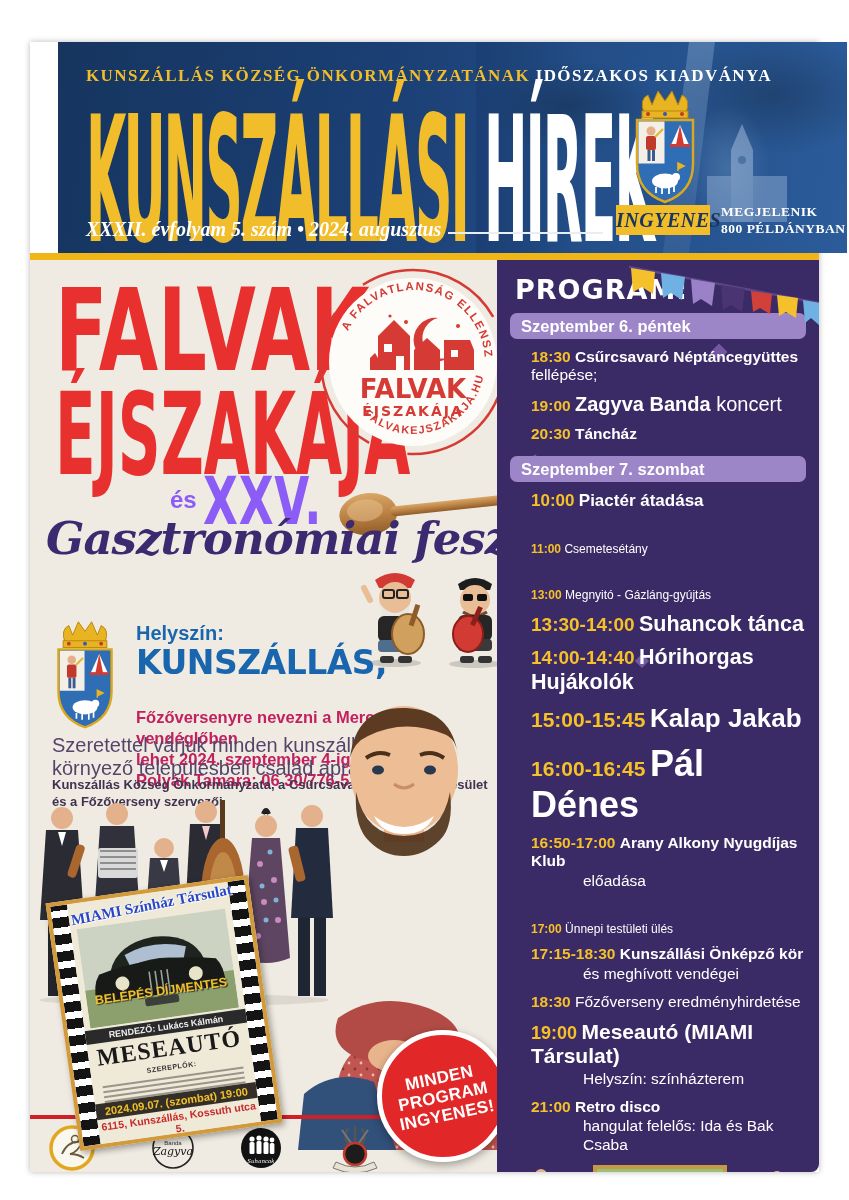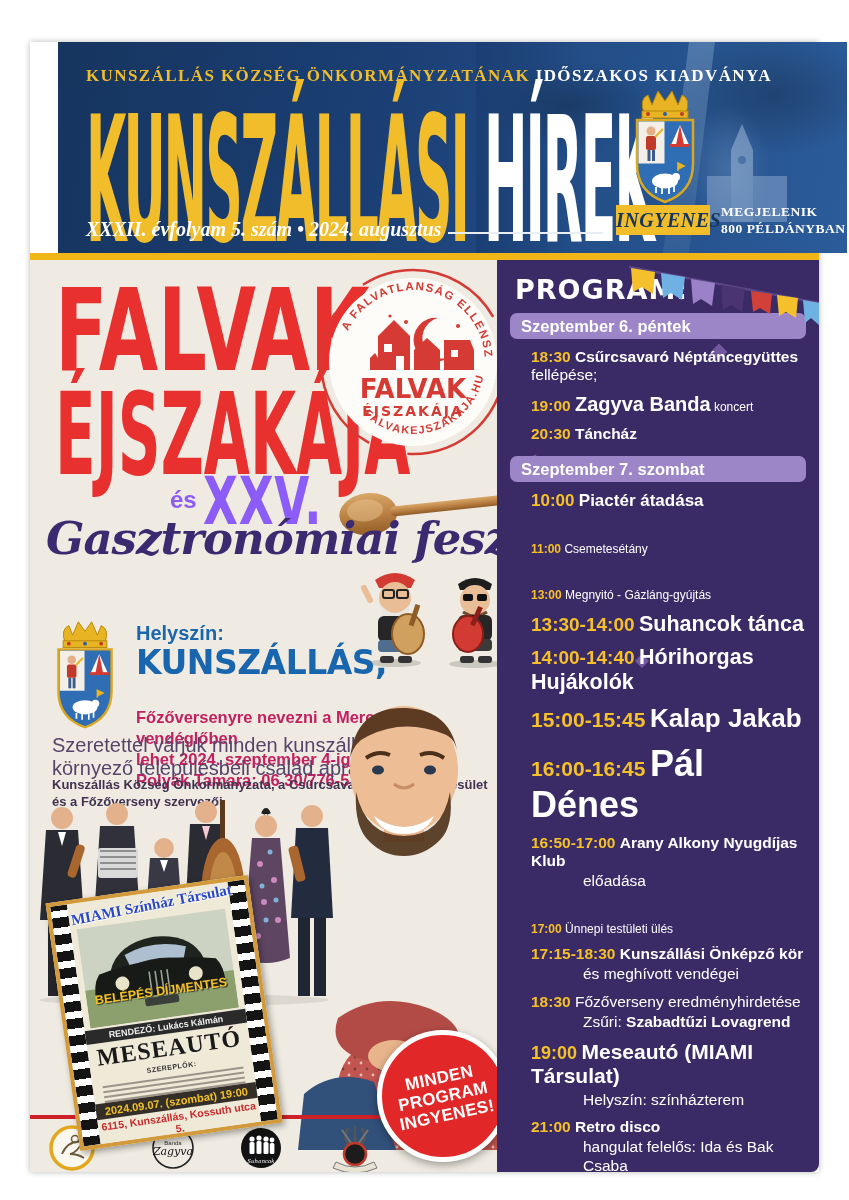--- a/index.html
+++ b/index.html
@@ -113,7 +113,7 @@
   .f-base{font-size:15.5px;}
   .r-reg{font-size:12px;margin-top:32px;}
   .r-md .t,.r-md .s{font-size:17px;text-align:center;}
-  .r-zag .t{font-size:15.5px;} .r-zag .s{font-size:20px;} .r-zag .x{font-size:12px;}
+  .r-zag .t{font-size:15.5px;} .r-zag .s{font-size:20px;} .r-zag .x{font-size:20px;}
   .r-lg .t{font-size:19px;} .r-lg .s{font-size:21.5px;}
   .r-xl .t{font-size:21px;margin-top:48px;} .r-xl .s{font-size:26px;}
   .r-xxl .t{font-size:21px;} .r-xxl .s{font-size:36px;}

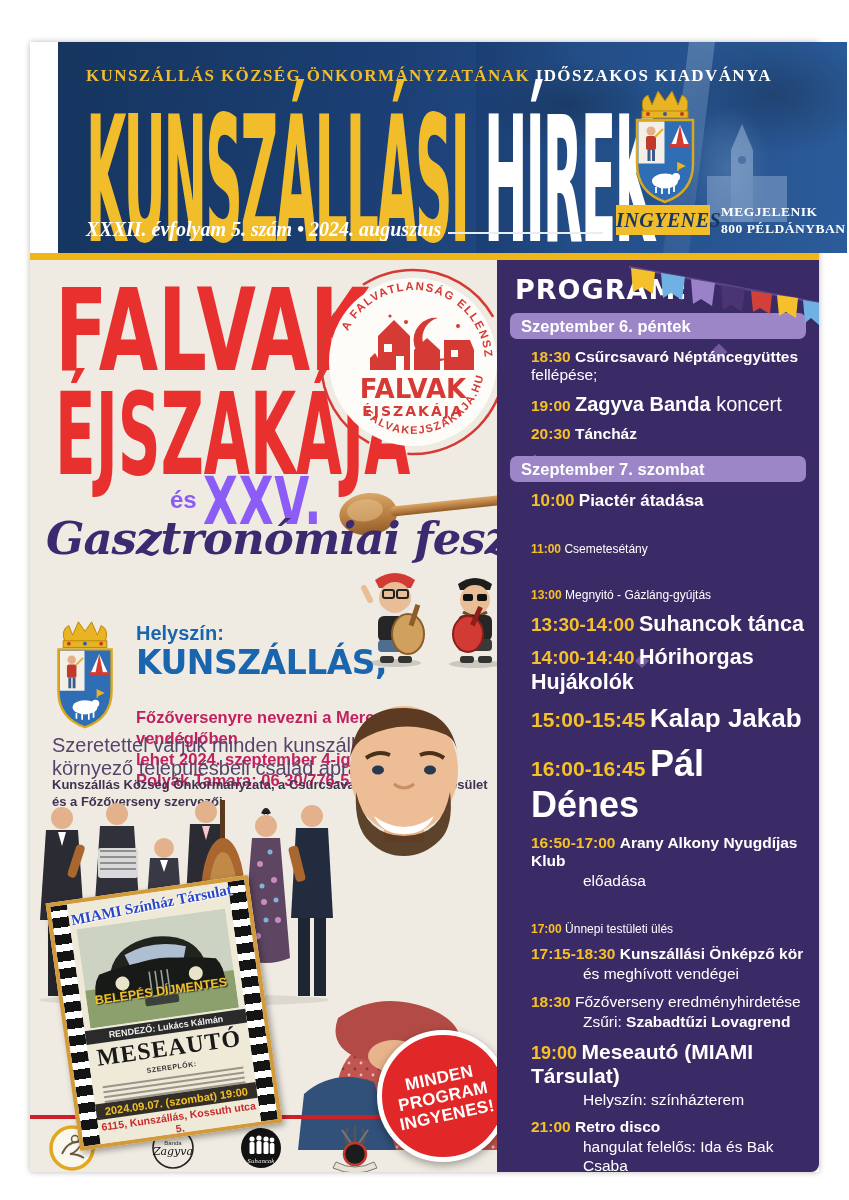--- a/index.html
+++ b/index.html
@@ -551,7 +551,6 @@
         <div class="prow f-base">
           <span class="t">18:30</span>
           <span class="x">Főzőverseny eredményhirdetése</span>
-          <div class="sub"><span>Zsűri: </span><b>Szabadtűzi Lovagrend</b></div>
         </div>
         <div class="prow r-mes">
           <span class="t">19:00</span>

